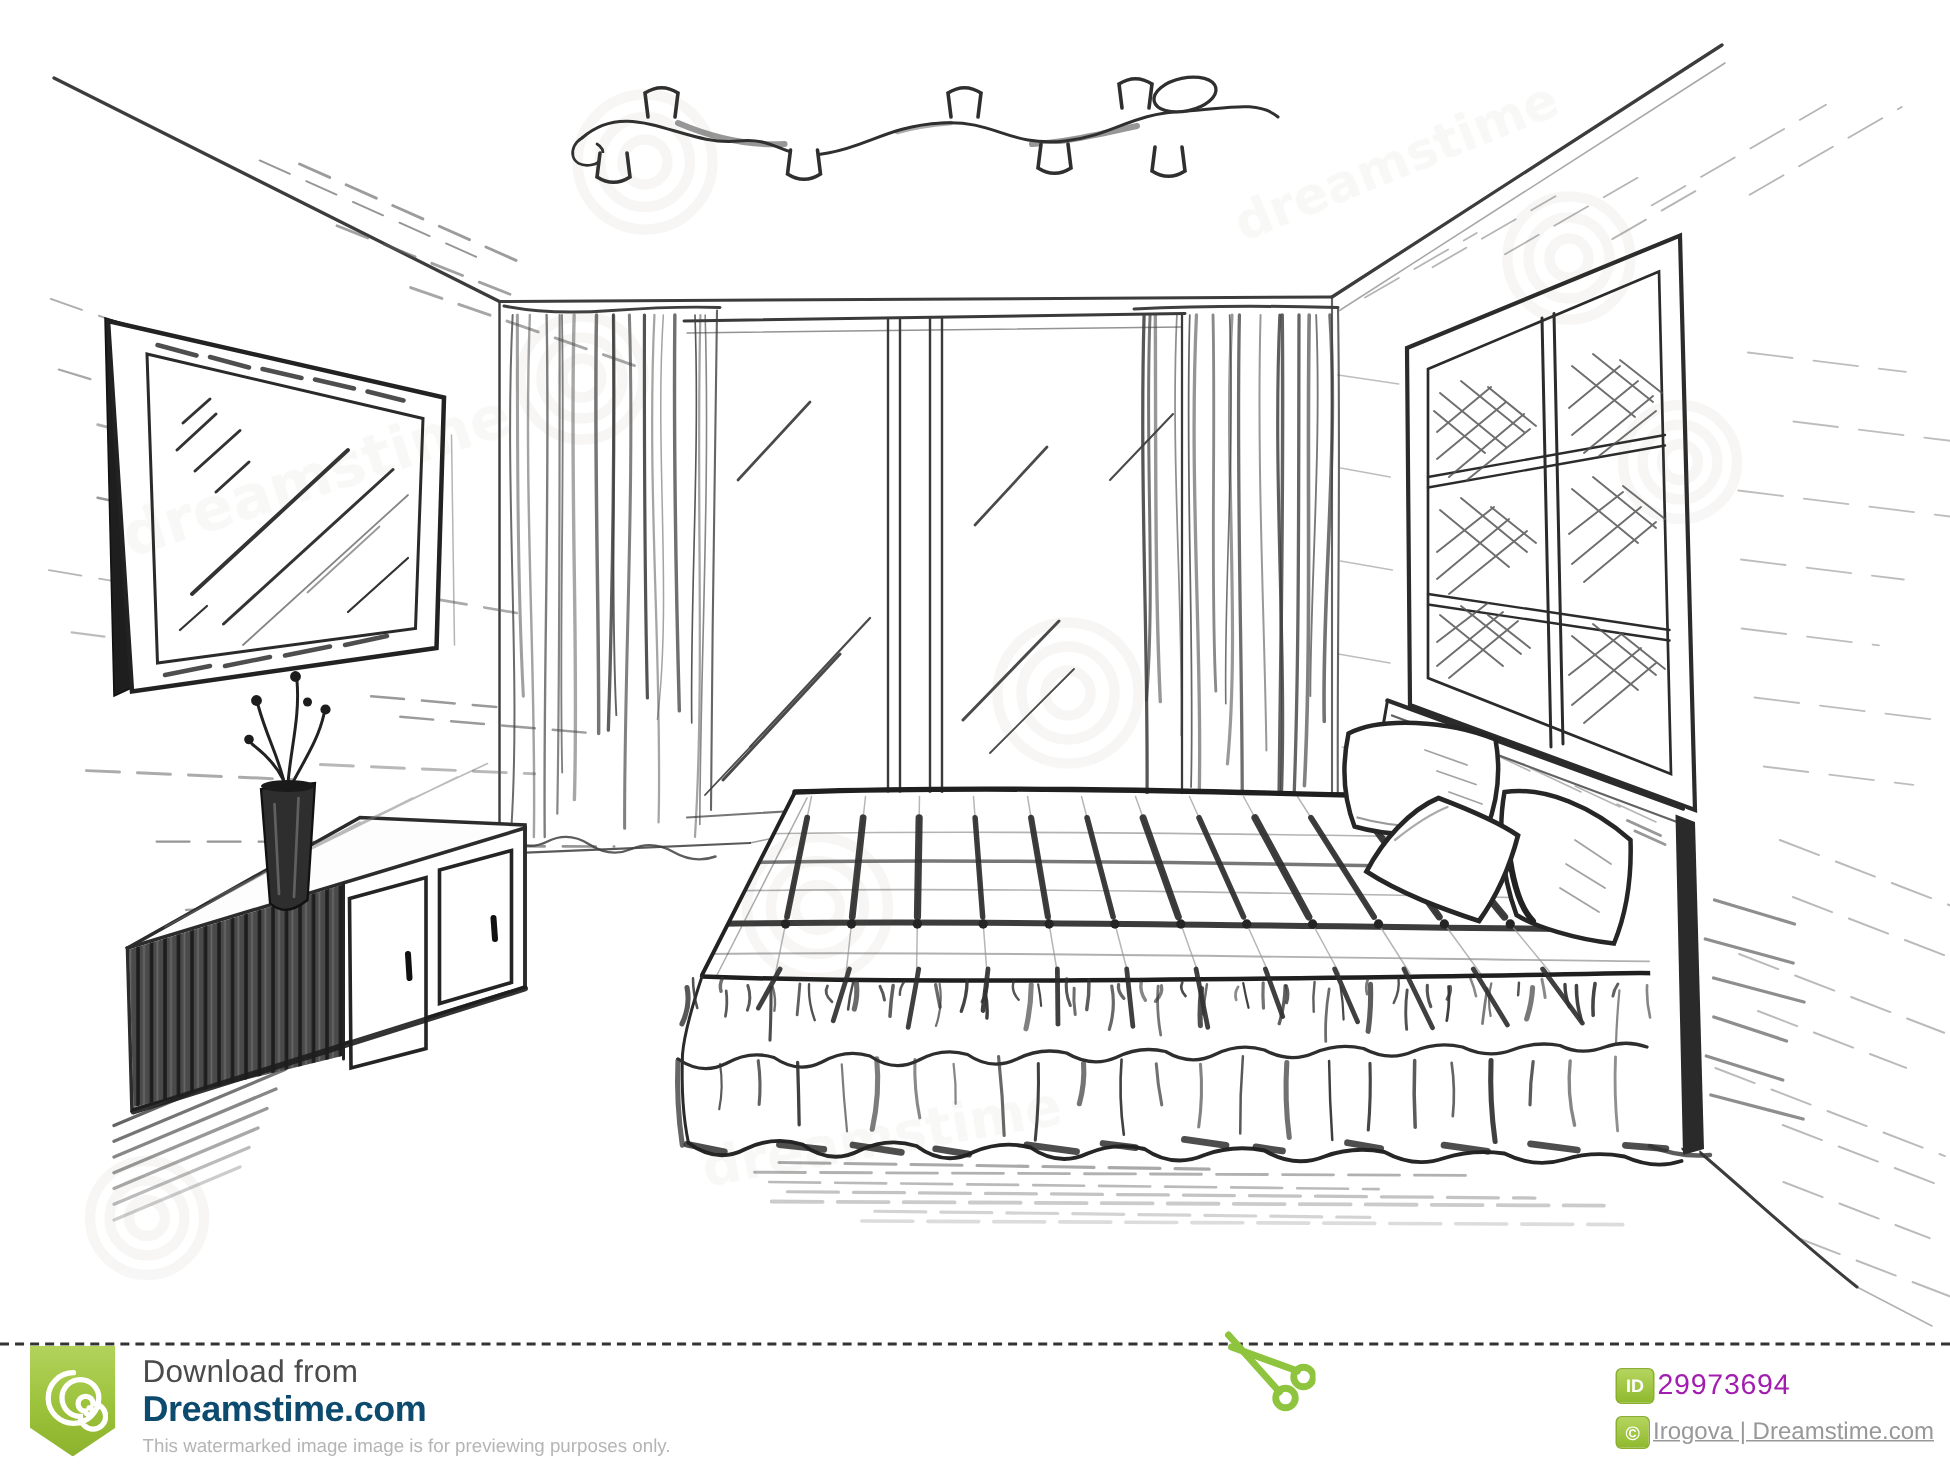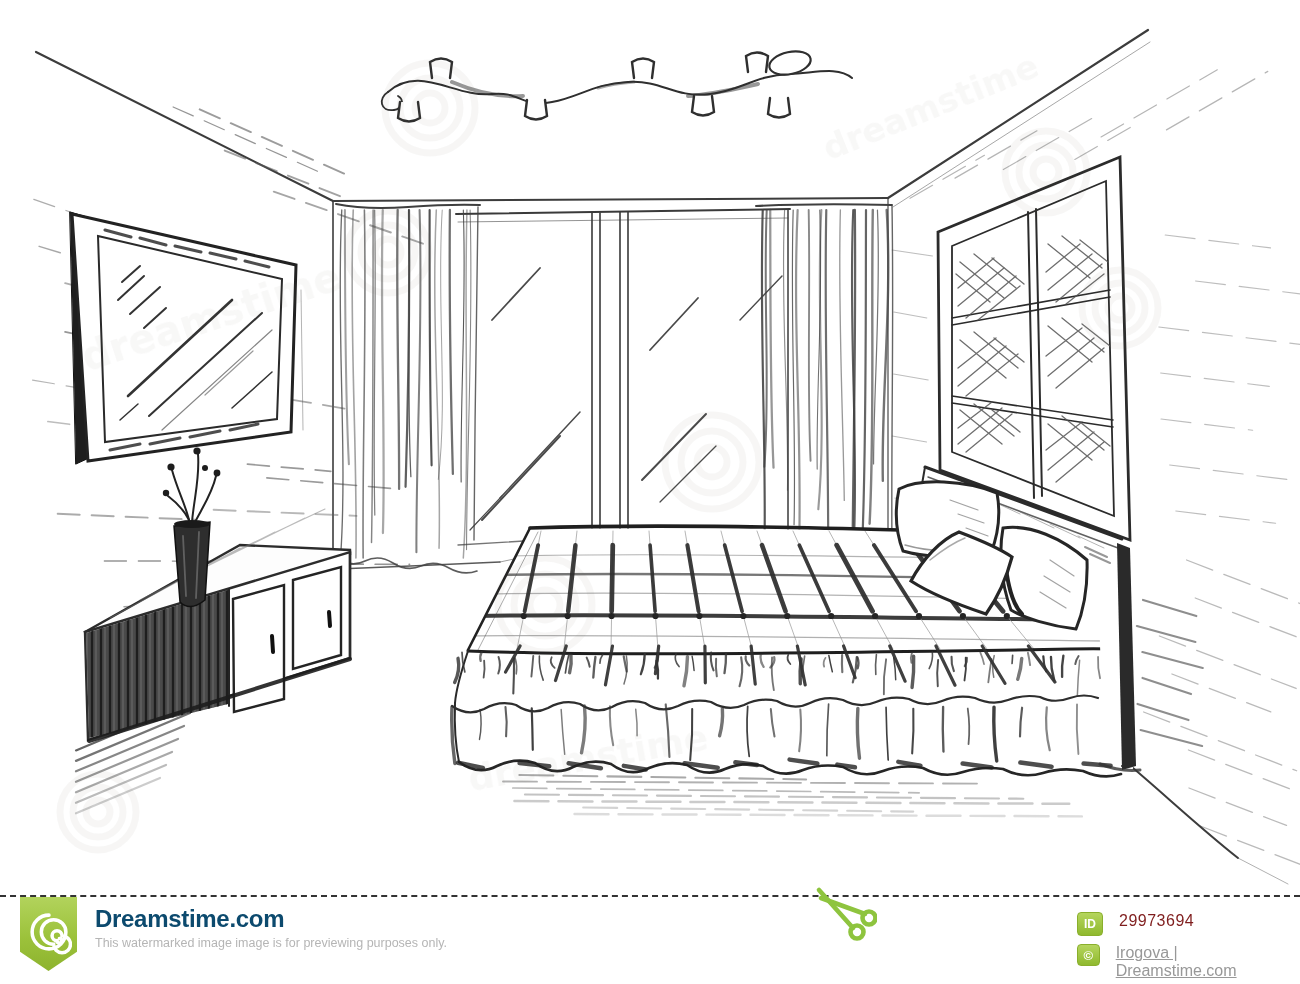--- a/index.html
+++ b/index.html
@@ -565,6 +565,7 @@
     </div>
 
     <div class="dl-text">
+      <div class="dl-from">Download from</div>
       <div class="dl-brand">Dreamstime.com</div>
       <div class="dl-note">This watermarked image image is for previewing purposes only.</div>
     </div>

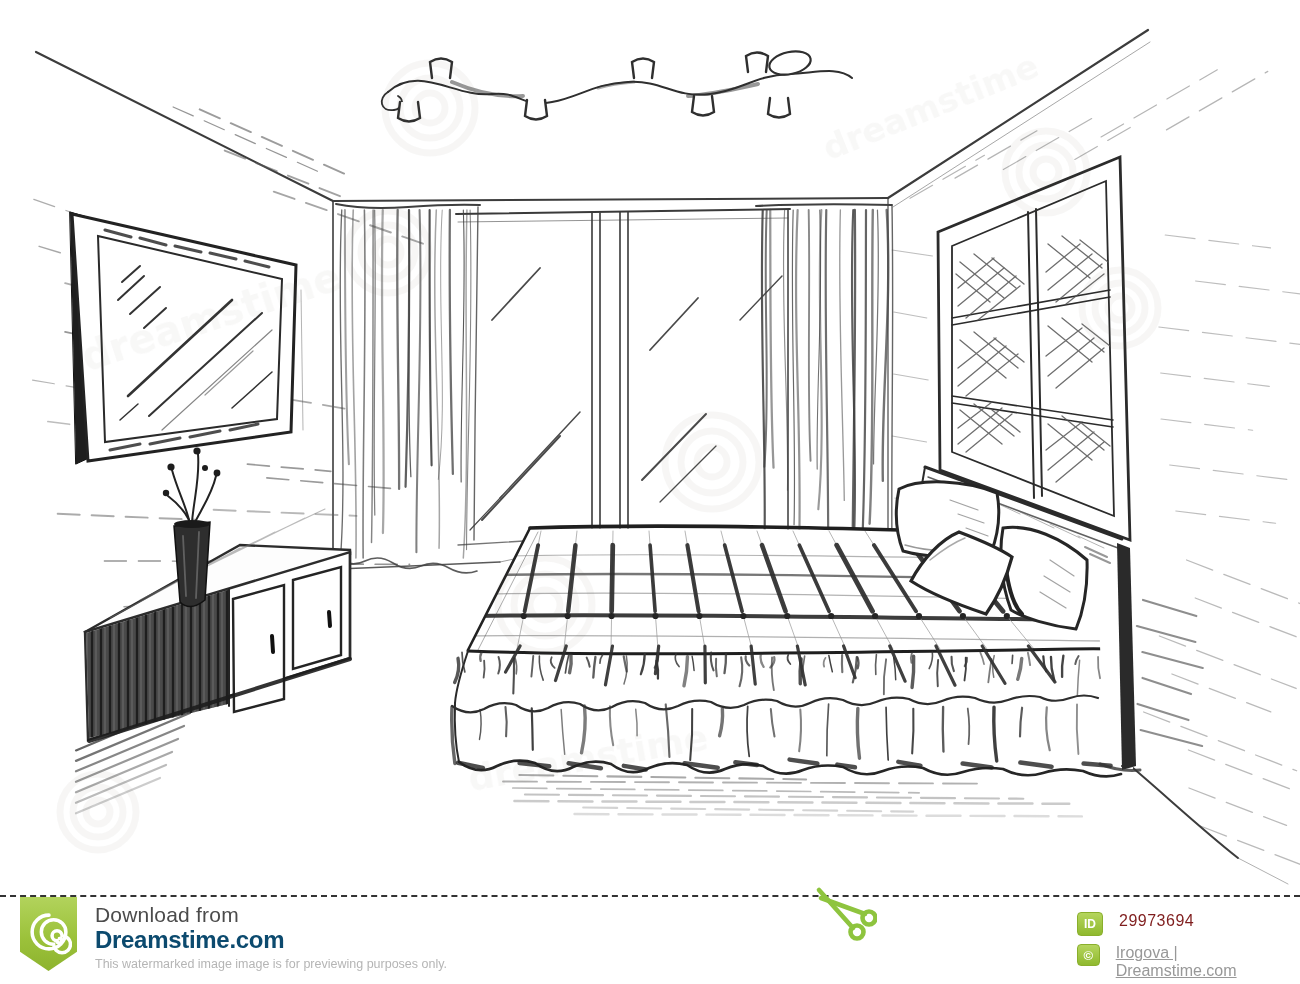--- a/index.html
+++ b/index.html
@@ -19,7 +19,7 @@
   .dl-brand{font-size:24px;font-weight:bold;color:#0c4a6e;margin-top:3px;letter-spacing:-.3px;}
   .dl-note{font-size:12.5px;color:#b5b5b5;margin-top:6px;}
   .scissors{position:absolute;left:815px;top:-9px;width:62px;height:60px;}
-  .meta-row{position:absolute;display:flex;gap:16px;}
+  .meta-row{position:absolute;display:flex;align-items:center;gap:2px;}
   .row-id{left:1077px;top:19px;}
   .row-cr{left:1077px;top:51px;}
   .badge{display:flex;align-items:center;justify-content:center;color:#fff;font-weight:bold;

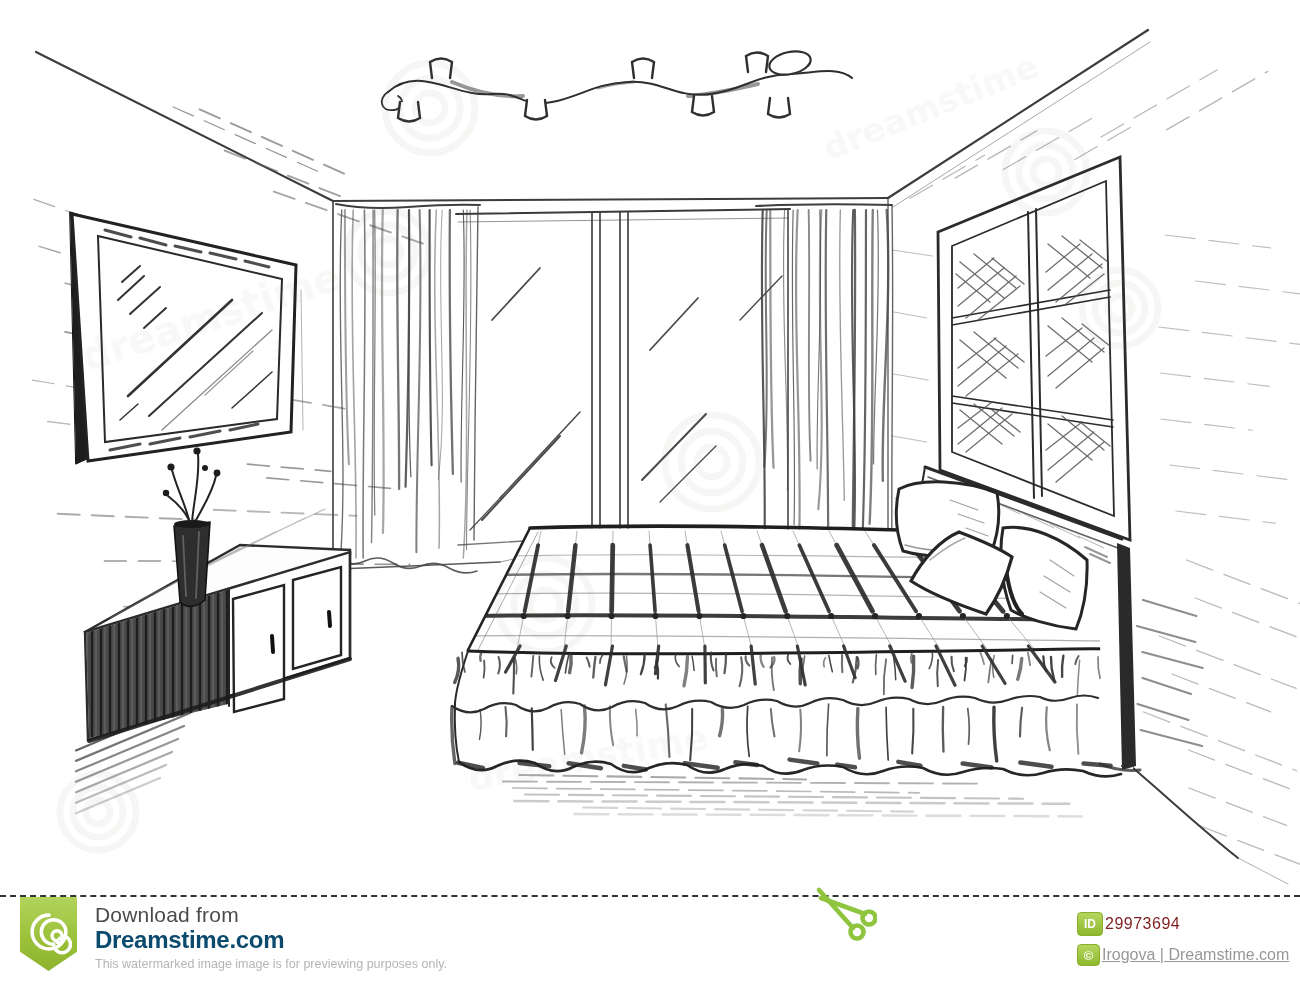--- a/index.html
+++ b/index.html
@@ -26,7 +26,7 @@
          background:linear-gradient(180deg,#b5d55e,#8fb92e);border:1px solid #8aaf2c;border-radius:4px;}
   .badge-id{width:24px;height:22px;font-size:12px;}
   .badge-cr{width:21px;height:20px;font-size:13px;}
-  .id-num{font-size:16px;color:#7f1d1d;letter-spacing:.5px;}
+  .id-num{font-size:19px;color:#a21caf;letter-spacing:.5px;}
   .credit{font-size:16px;color:#989898;text-decoration:underline;}
 </style>
 </head>

